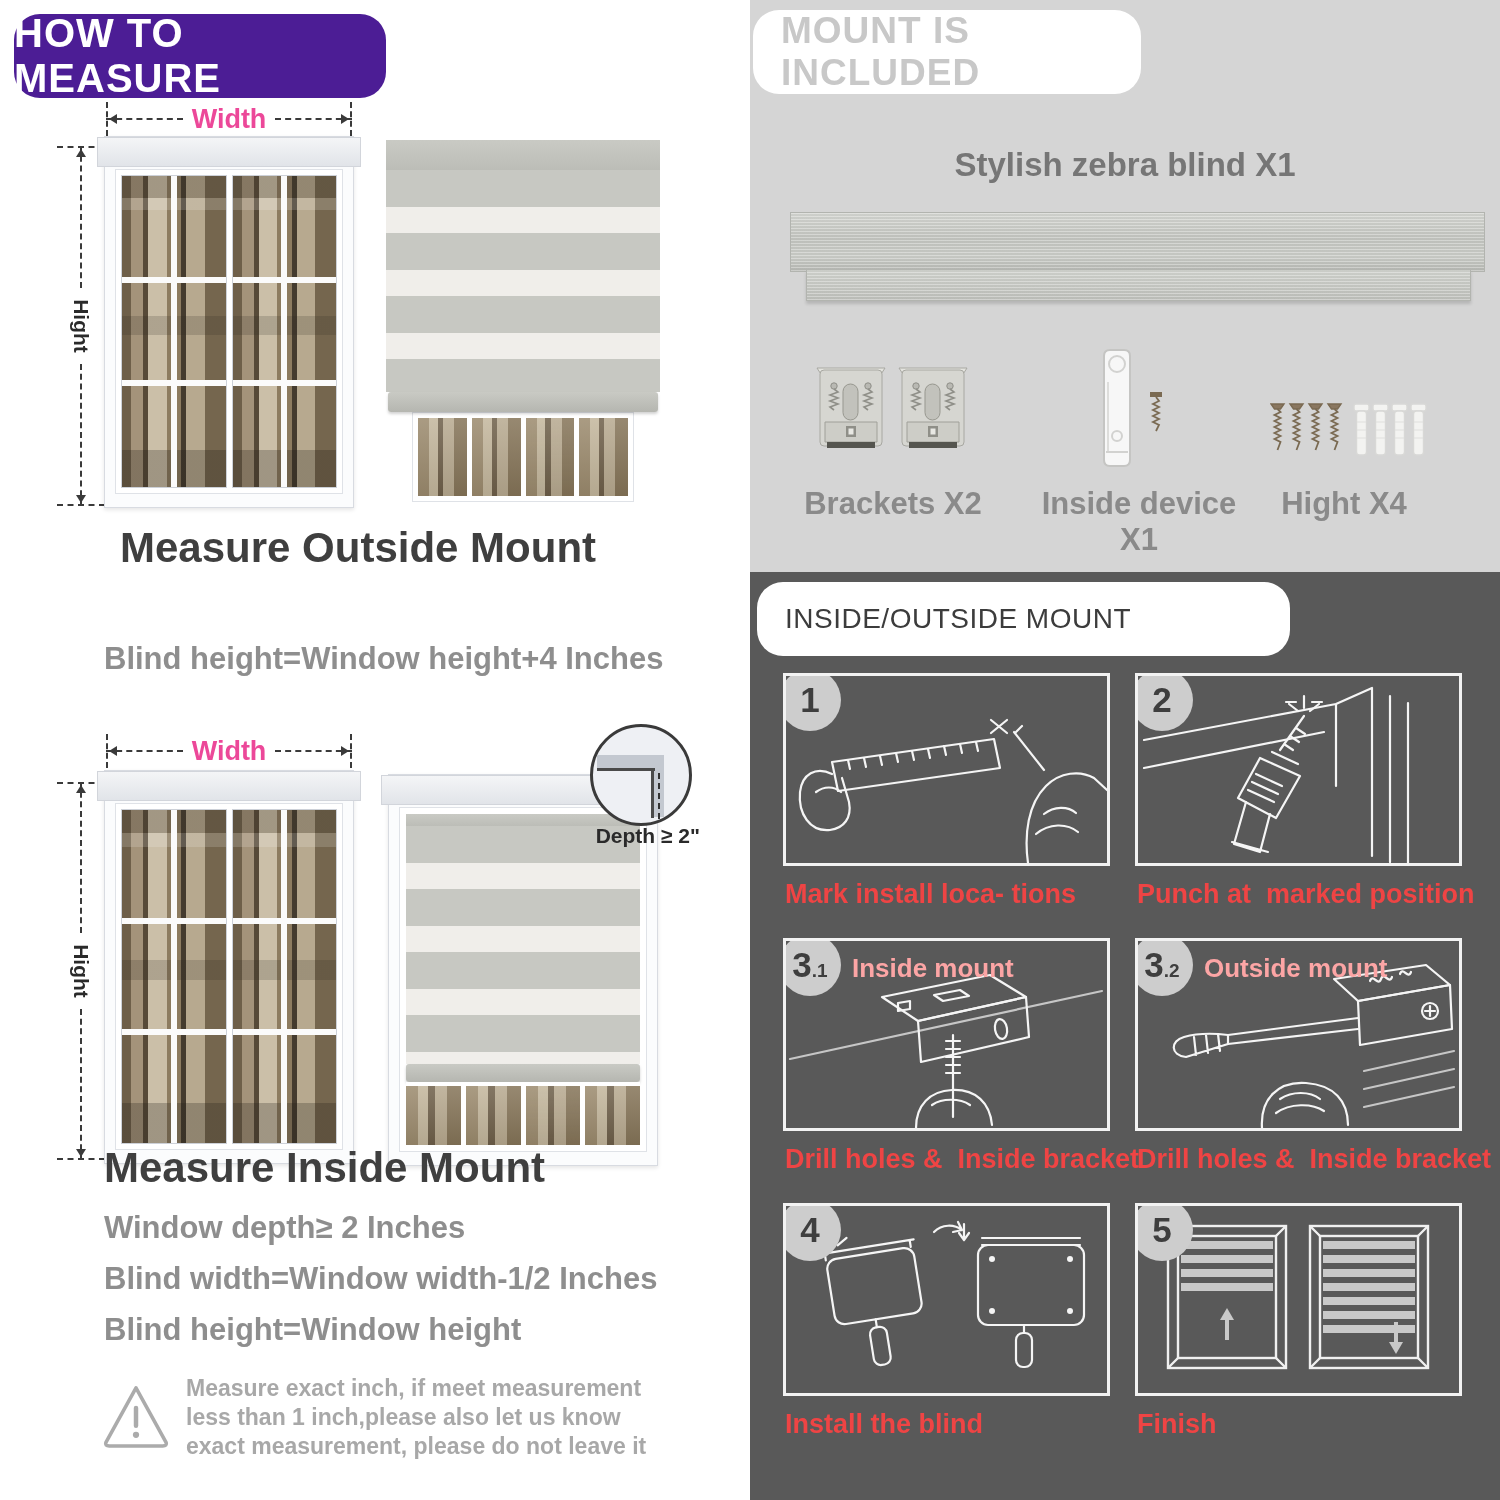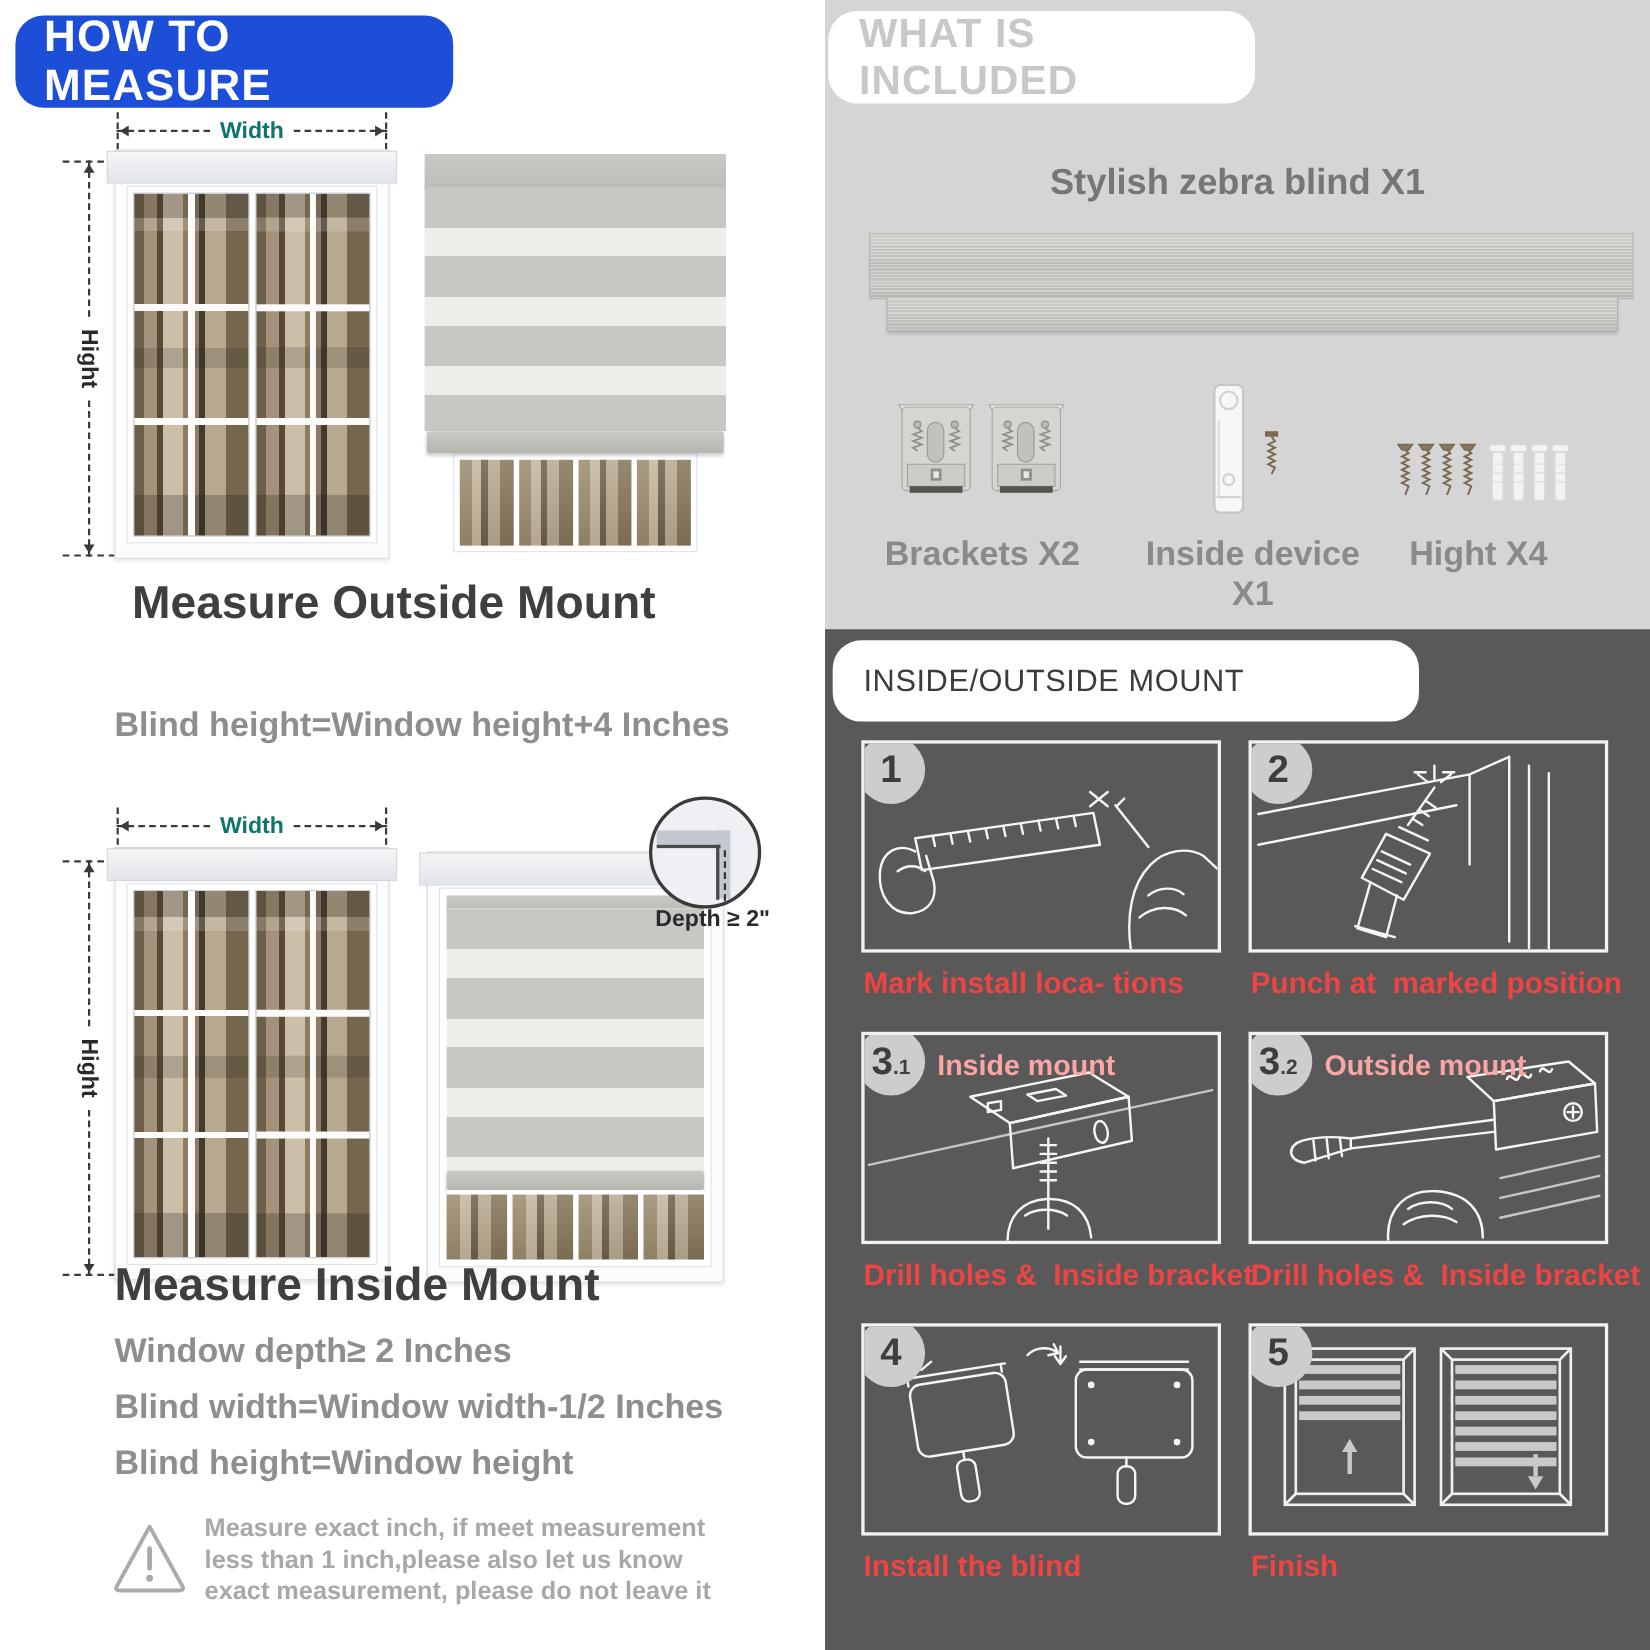--- a/index.html
+++ b/index.html
@@ -9,8 +9,8 @@
   .pre{white-space:pre-wrap;}
 
   
-  .howto-box{left:14px;top:14px;width:372px;height:84px;background:#1d4ed8;border-radius:26px;
-             display:flex;align-items:center;padding-left:26px;}
+  .howto-box{left:14px;top:14px;width:372px;height:84px;background:#4c1d95;border-radius:26px;
+             display:flex;align-items:center;}
   .howto-box span{font-size:40px;font-weight:bold;color:#fff;letter-spacing:1px;}
   .included-box{left:753px;top:10px;width:360px;height:84px;background:#fff;border-radius:26px;
                 display:flex;align-items:center;padding-left:28px;}

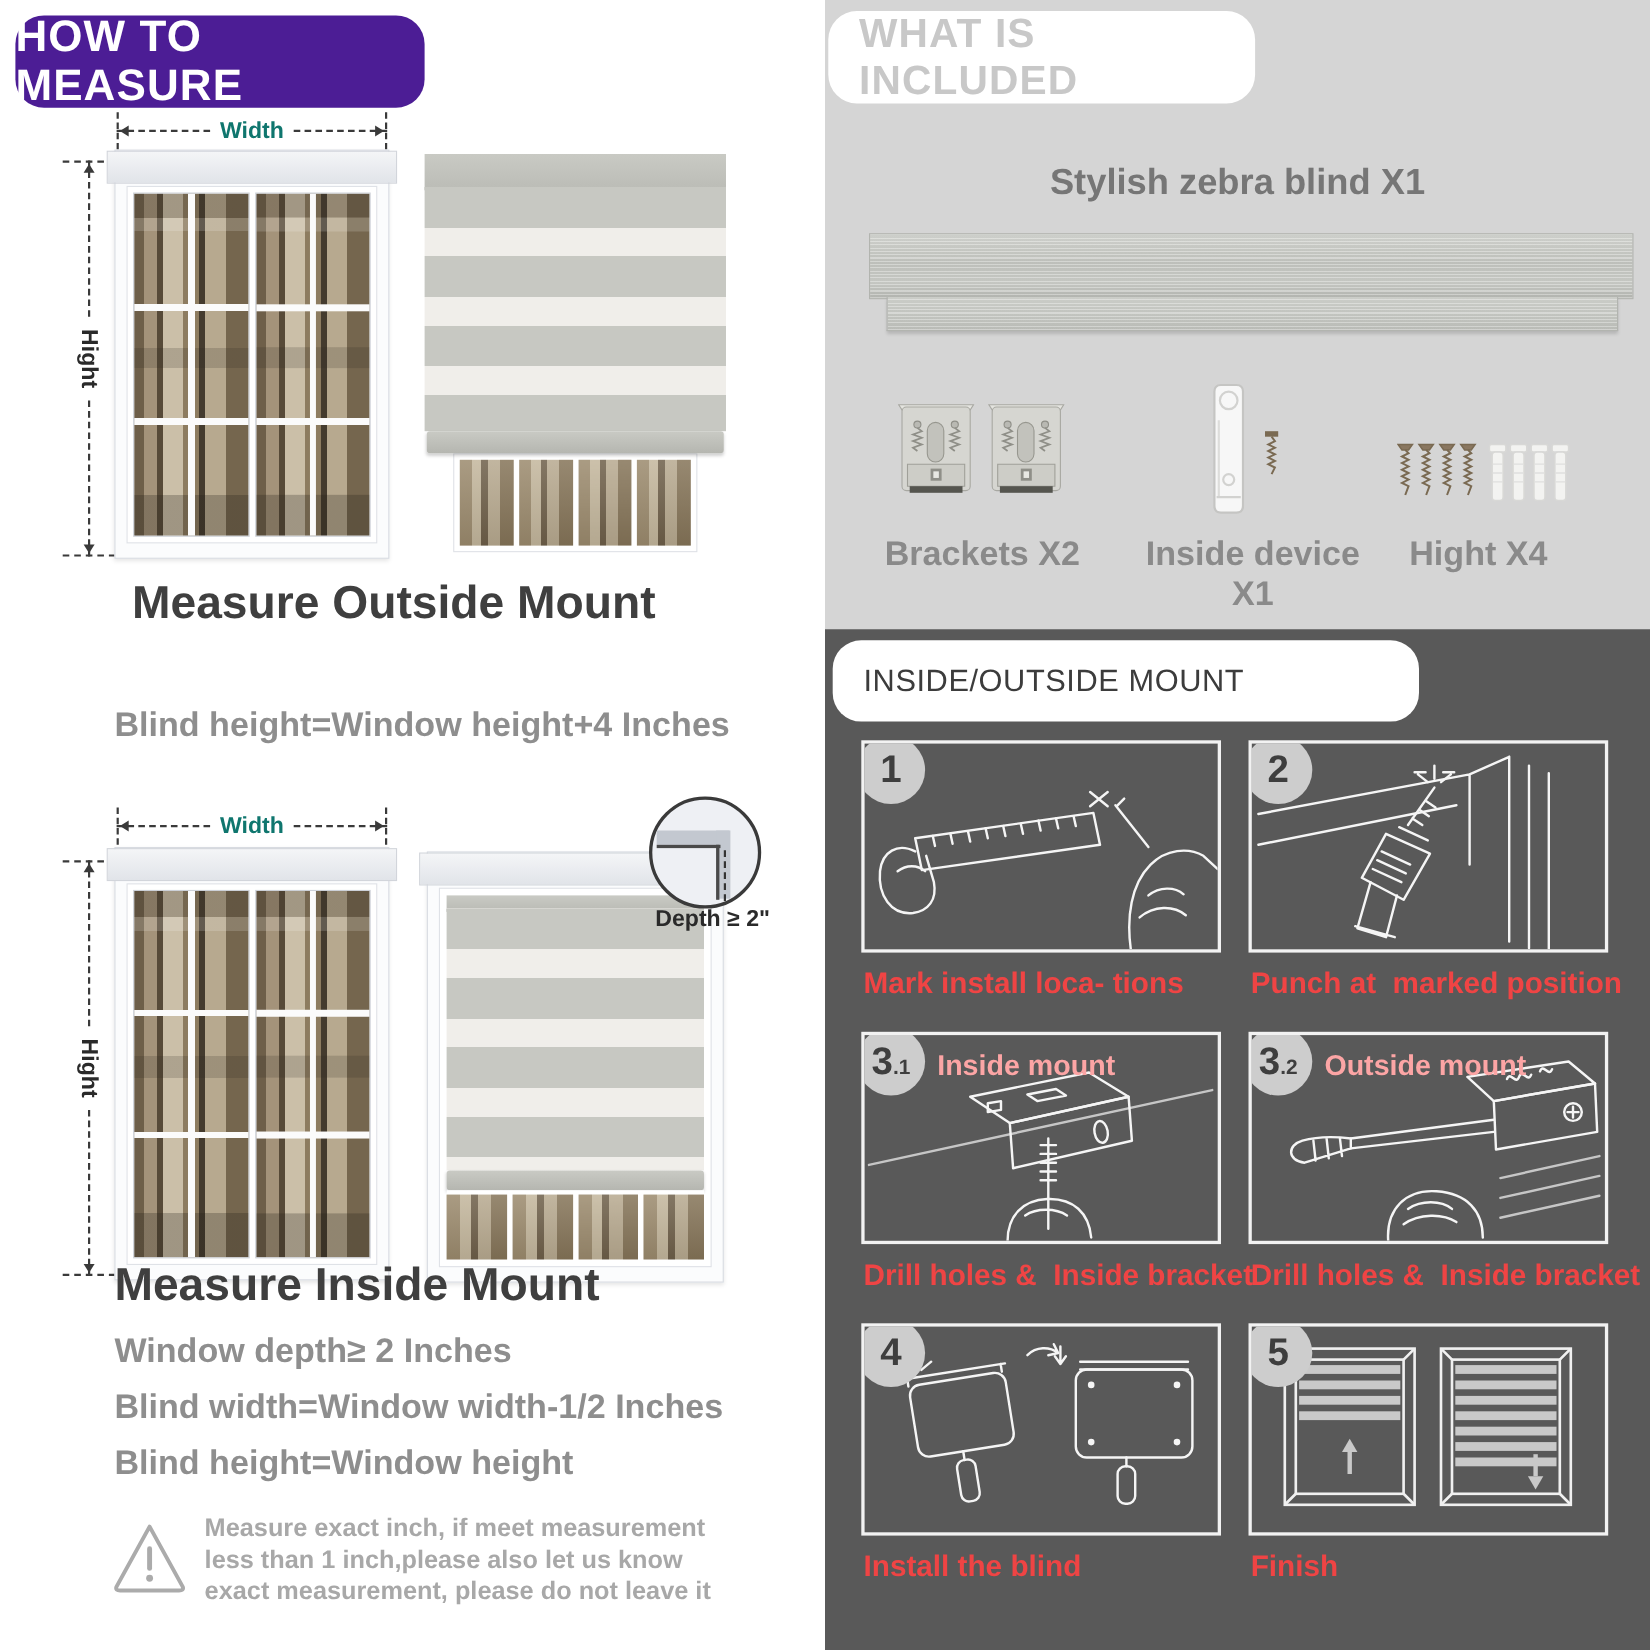--- a/index.html
+++ b/index.html
@@ -205,7 +205,7 @@
   <div class="abs warn-text pre" style="left:186px;top:1374px;">Measure exact inch, if meet measurement less than 1 inch,please also let us know exact measurement, please do not leave it</div>
 
   <div class="abs included-box">
-    <span>WHAT IS INCLUDED</span>
+    <span>MOUNT IS INCLUDED</span>
   </div>
   <div class="abs product-title">Stylish zebra blind X1</div>
   <div class="abs bar-main"></div>

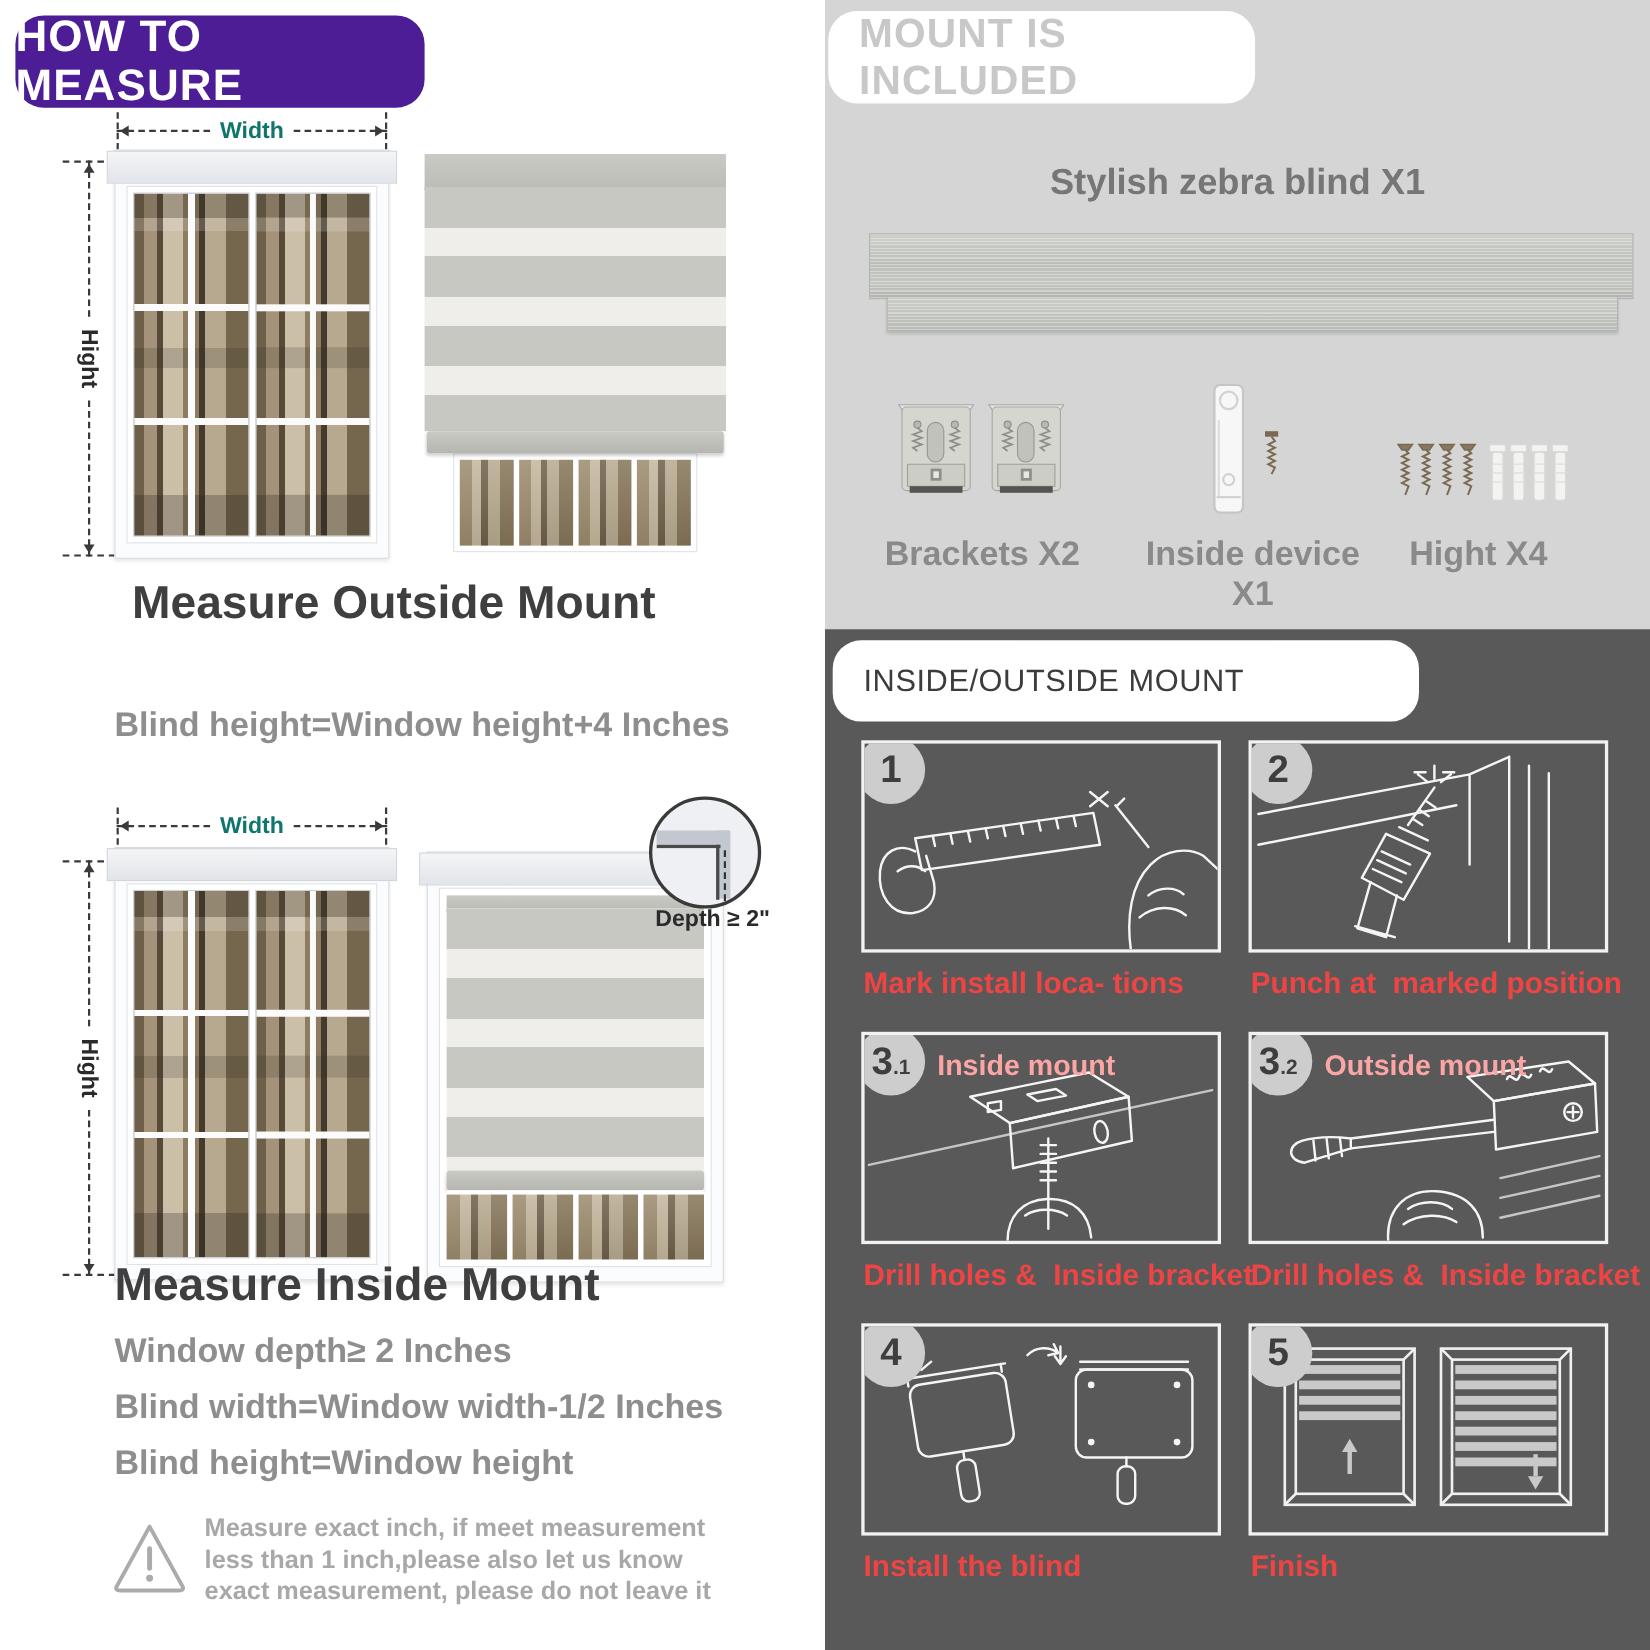--- a/index.html
+++ b/index.html
@@ -30,7 +30,7 @@
      border:5px solid transparent;border-right:8px solid #3a3a3a;}
   .h-measure .hline.r::after{content:"";position:absolute;right:-2px;top:-6px;
      border:5px solid transparent;border-left:8px solid #3a3a3a;}
-  .h-measure .lbl{padding:0 9px;font-size:21px;font-weight:bold;color:#0f766e;}
+  .h-measure .lbl{padding:0 9px;font-size:27px;font-weight:bold;color:#ec4899;}
   .h-measure .tick{position:absolute;top:0;bottom:0;border-left:2px dashed #3a3a3a;}
   .h-measure .tick.l{left:0;} .h-measure .tick.r{right:0;}
 

